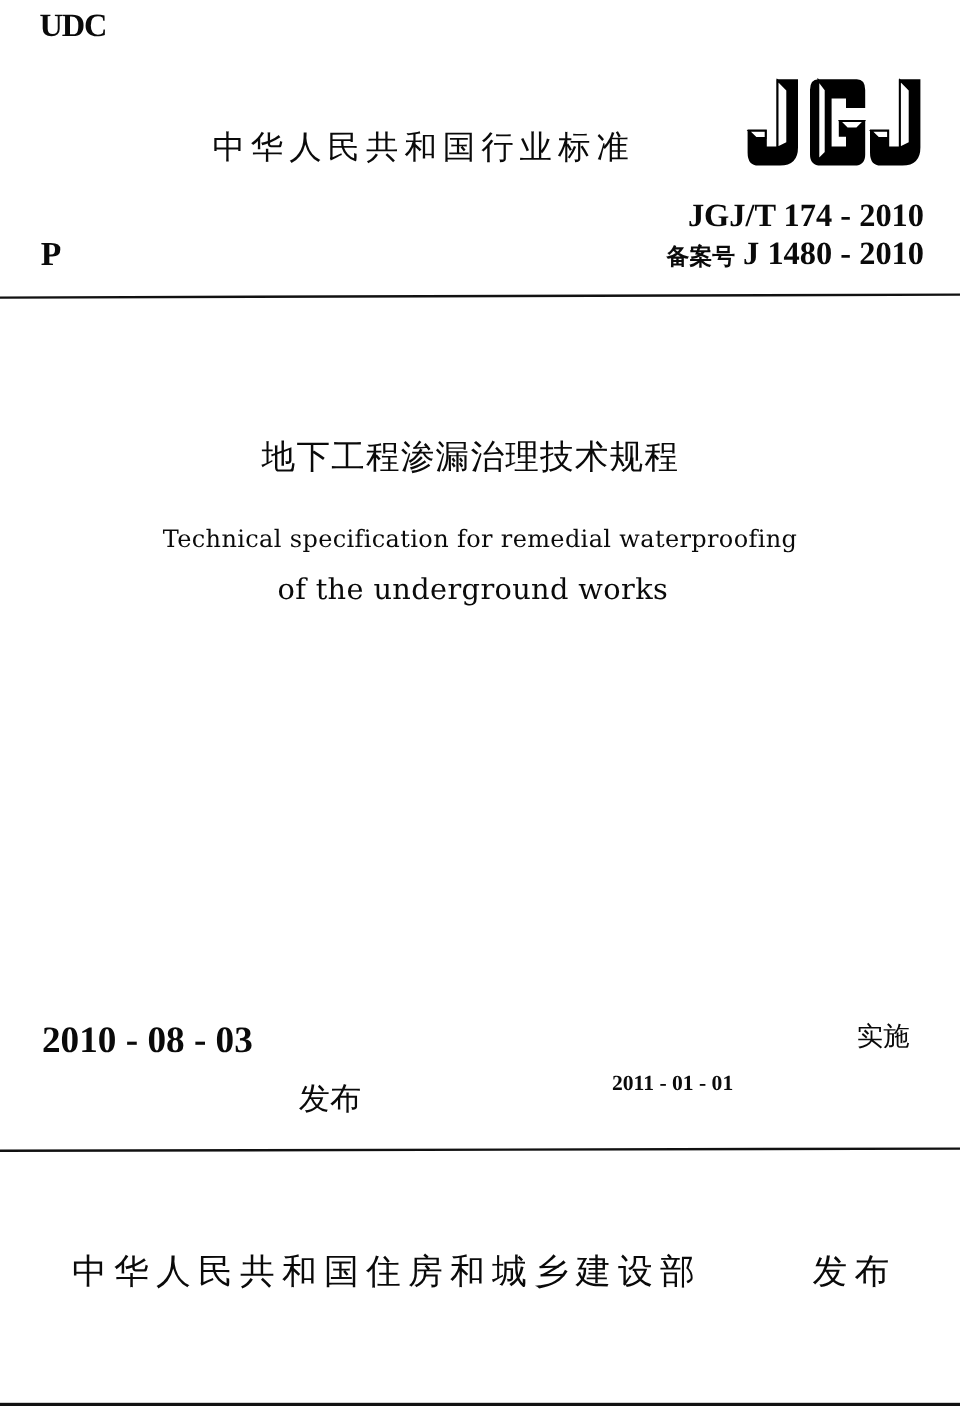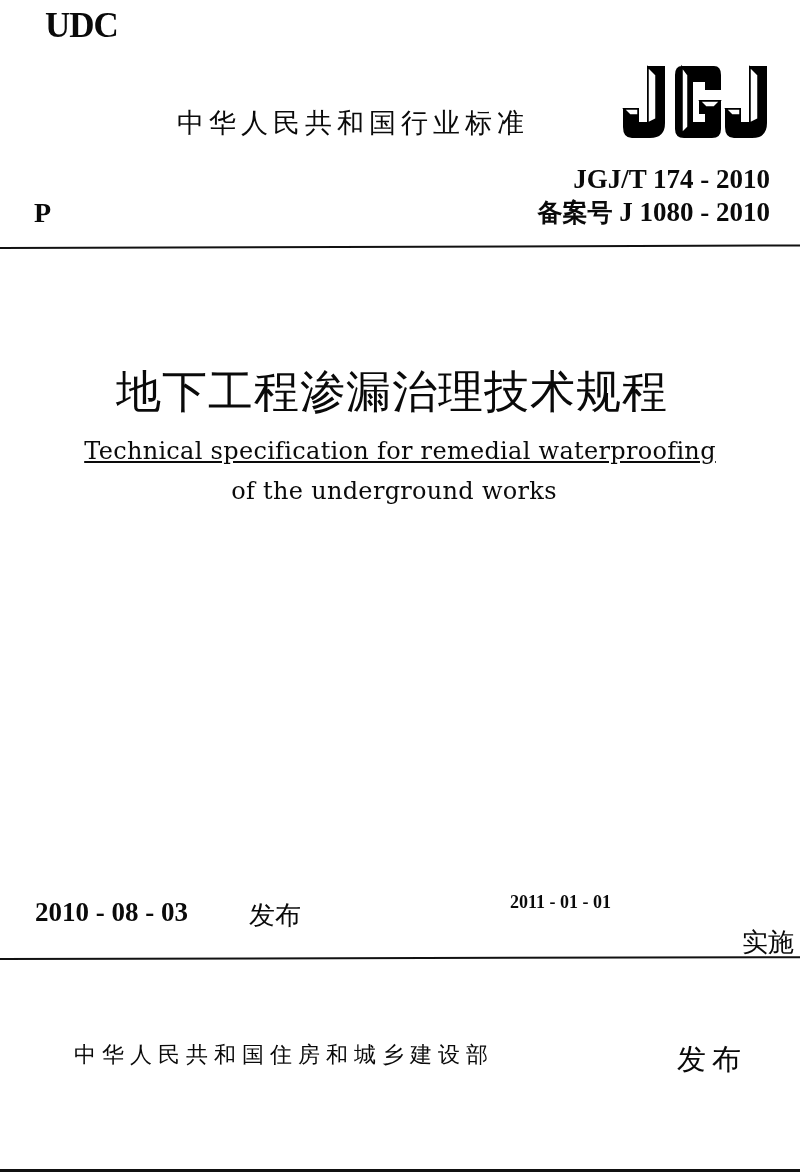--- a/index.html
+++ b/index.html
@@ -26,7 +26,7 @@
     .serif {
       font-family: "DejaVu Serif", "Liberation Serif", serif;
     }
-    #udc { left: 45px; top: 6px; font-size: 35px; letter-spacing: -1px; }
+    #udc { left: 33px; top: 6px; font-size: 27px; letter-spacing: -1px; }
     #industry-standard { left: 177px; top: 105px; font-size: 27px; letter-spacing: 5px; }
     #jgj-logo { left: 620px; top: 63px; width: 150px; height: 80px; }
     #std-number { right: 30px; top: 164px; font-size: 27px; text-align: right; }

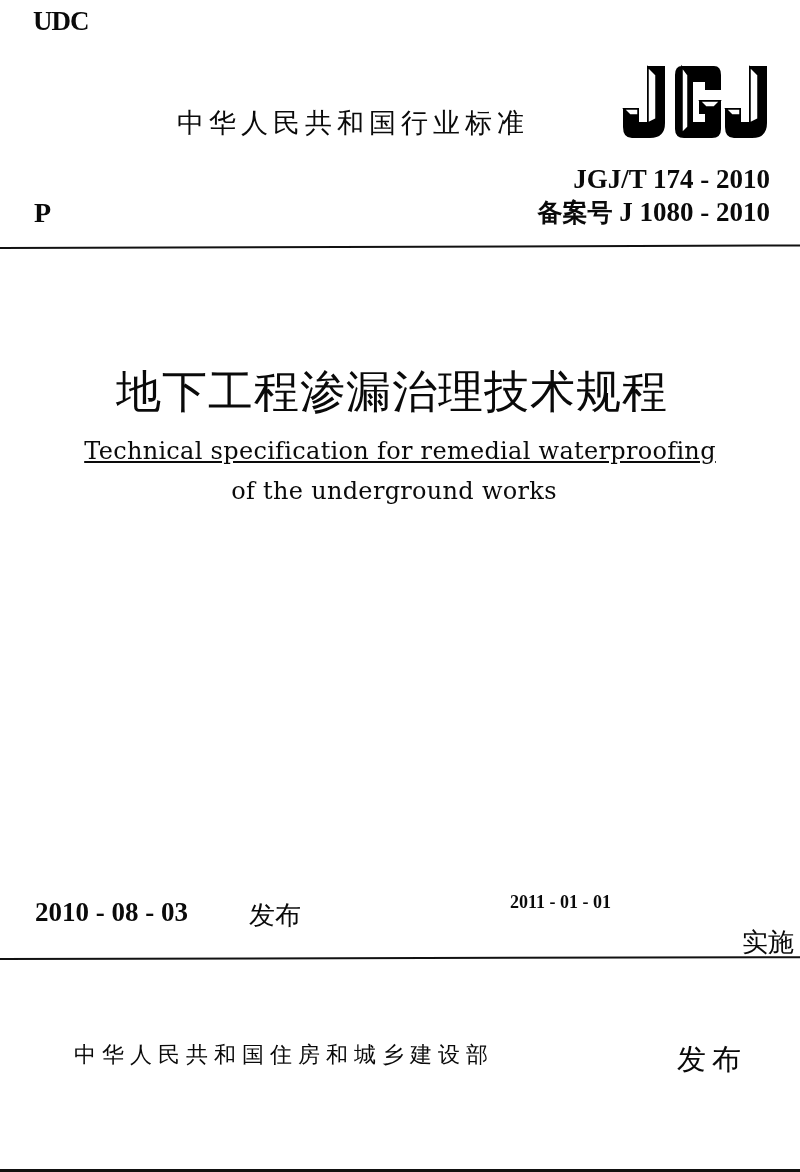--- a/index.html
+++ b/index.html
@@ -31,7 +31,7 @@
     #jgj-logo { left: 620px; top: 63px; width: 150px; height: 80px; }
     #std-number { right: 30px; top: 164px; font-size: 27px; text-align: right; }
     #record-number { right: 30px; top: 196px; font-size: 27px; text-align: right; }
-    #record-number .cn { font-family: Liberation Sans, sans-serif; font-weight: bold; font-size: 25px; }
+    #record-number .cn { font-family: Liberation Sans, sans-serif; font-weight: bold; font-size: 19px; }
     #category-p { left: 34px; top: 197px; font-size: 28px; }
     .rule {
       position: absolute;

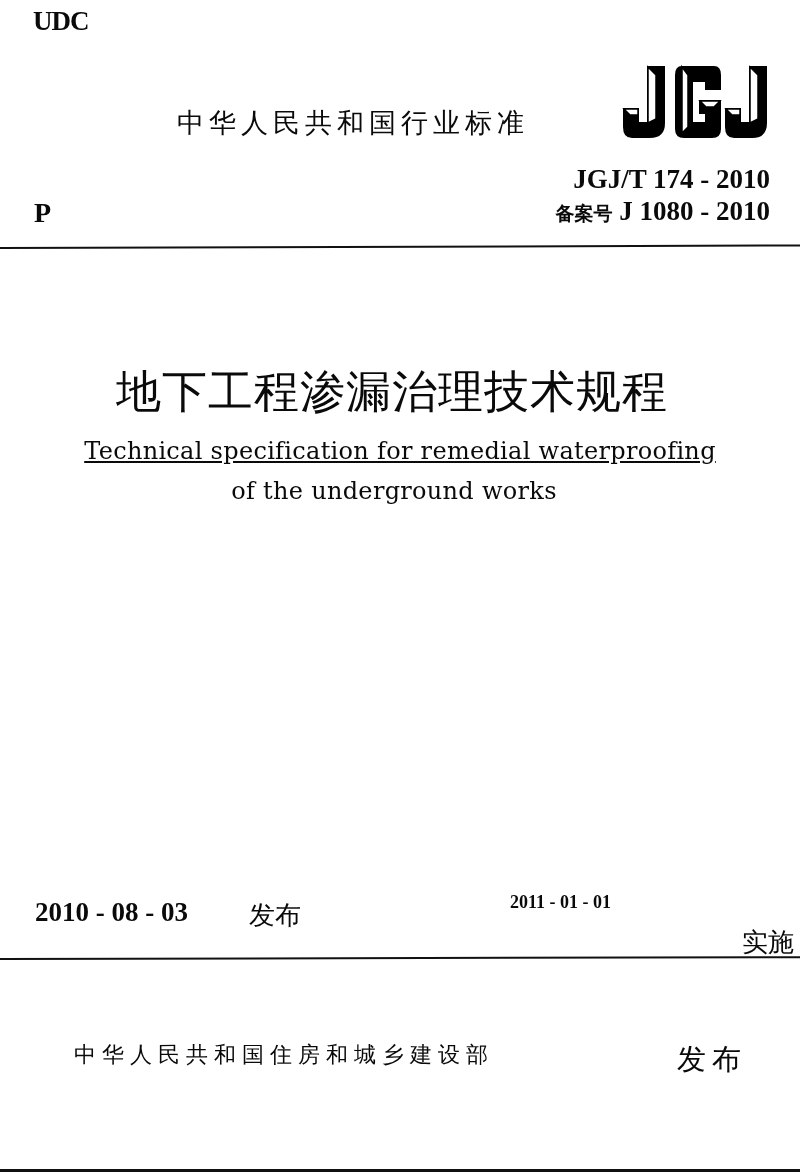--- a/index.html
+++ b/index.html
@@ -104,7 +104,7 @@
 
 <div id="record-number" class="abs serif-bold">
   <span class="cn">备案号</span>
-  <span>J 1080 - 2010</span>
+  <span>J 1480 - 2010</span>
 </div>
 
 <div id="category-p" class="abs serif-bold">P</div>

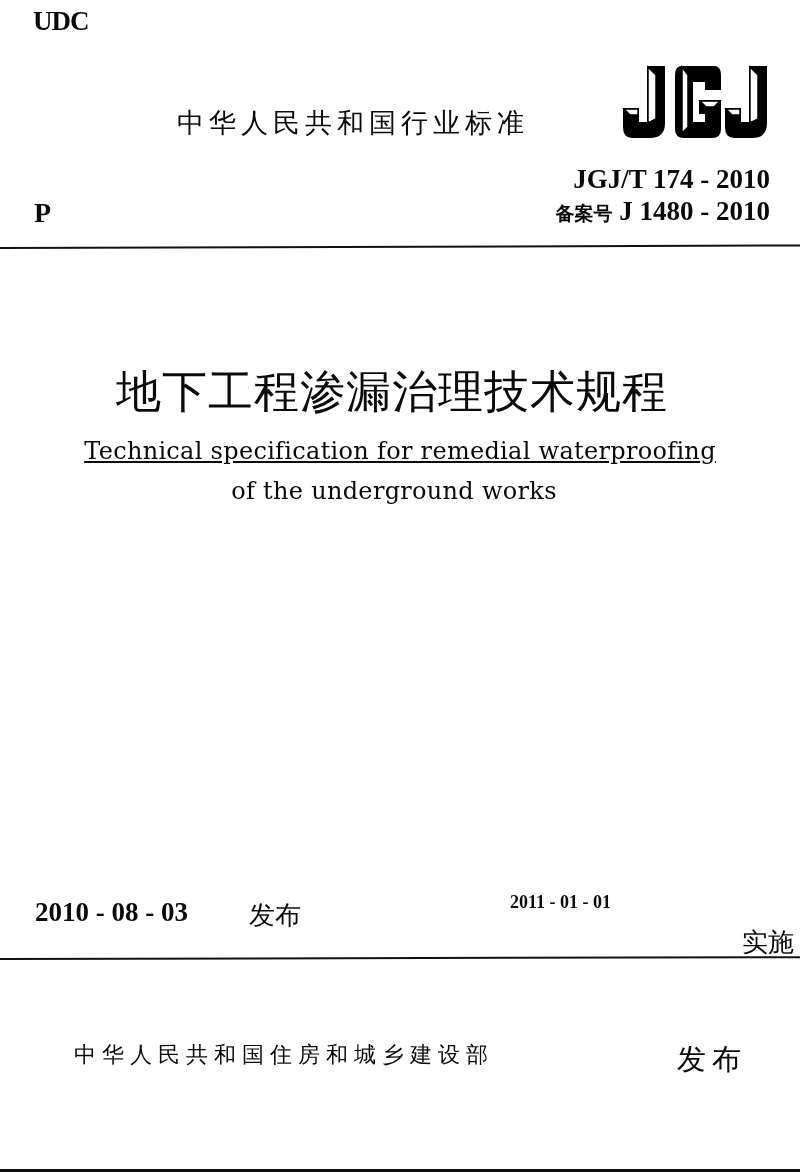--- a/index.html
+++ b/index.html
@@ -46,7 +46,7 @@
     #title-cn {
       left: 0; width: 784px; top: 362px;
       text-align: center;
-      font-size: 45px;
+      font-size: 28px;
       letter-spacing: 1px;
       font-weight: normal;
     }

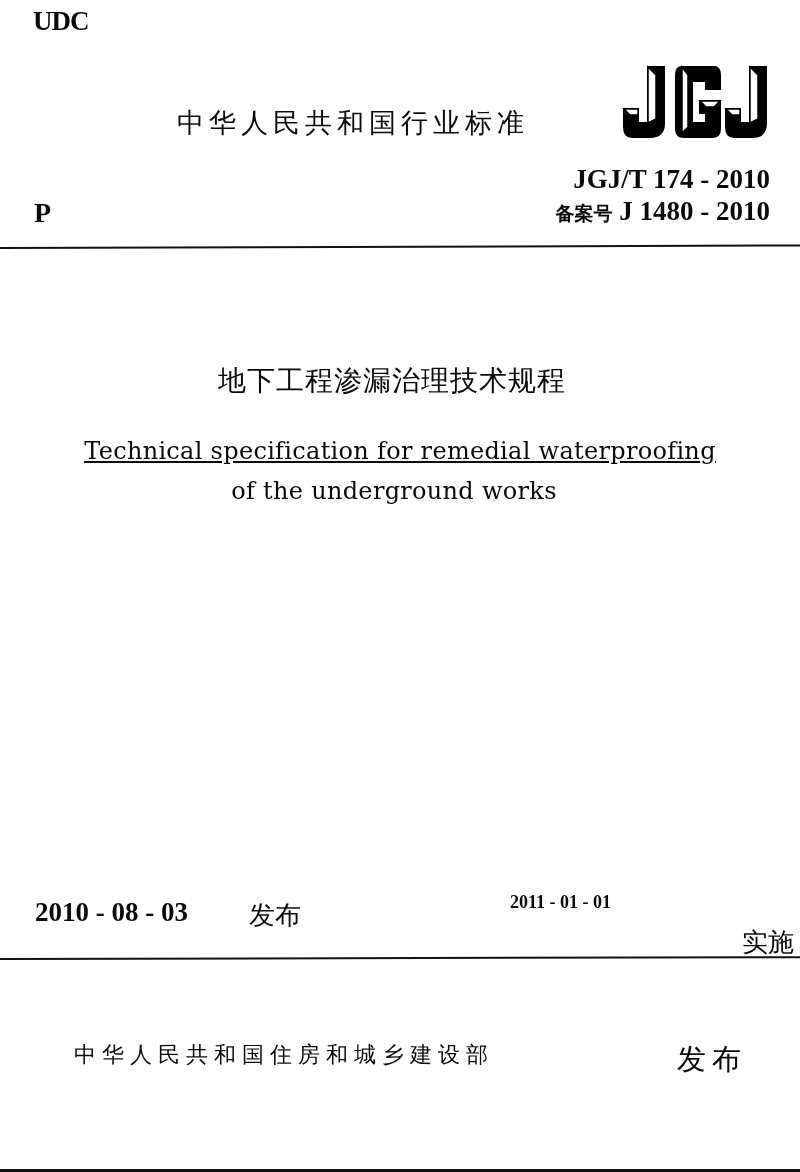--- a/index.html
+++ b/index.html
@@ -53,9 +53,8 @@
     #title-en-1 {
       left: 0; width: 800px; top: 437px;
       text-align: center;
-      font-size: 24px;
+      font-size: 20px;
       letter-spacing: 0.3px;
-      text-decoration: underline;
     }
     #title-en-2 {
       left: 0; width: 788px; top: 477px;

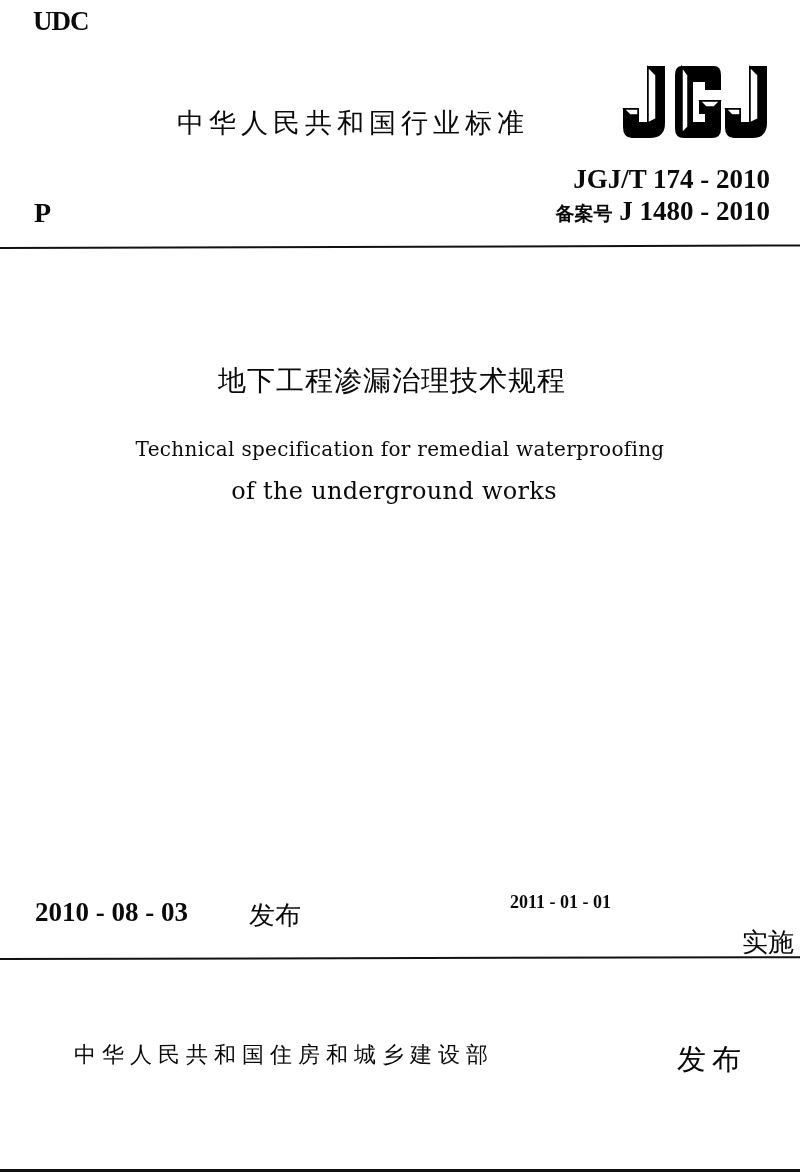--- a/index.html
+++ b/index.html
@@ -62,7 +62,7 @@
       font-size: 24px;
       letter-spacing: 0.3px;
     }
-    #issue-date { left: 35px; top: 897px; font-size: 27px; }
+    #issue-date { left: 35px; top: 849px; font-size: 31px; }
     #issue-label { left: 249px; top: 898px; font-size: 26px; }
     #impl-date { left: 510px; top: 892px; font-size: 18px; }
     #impl-label { left: 714px; top: 925px; font-size: 26px; margin-left: 28px; }

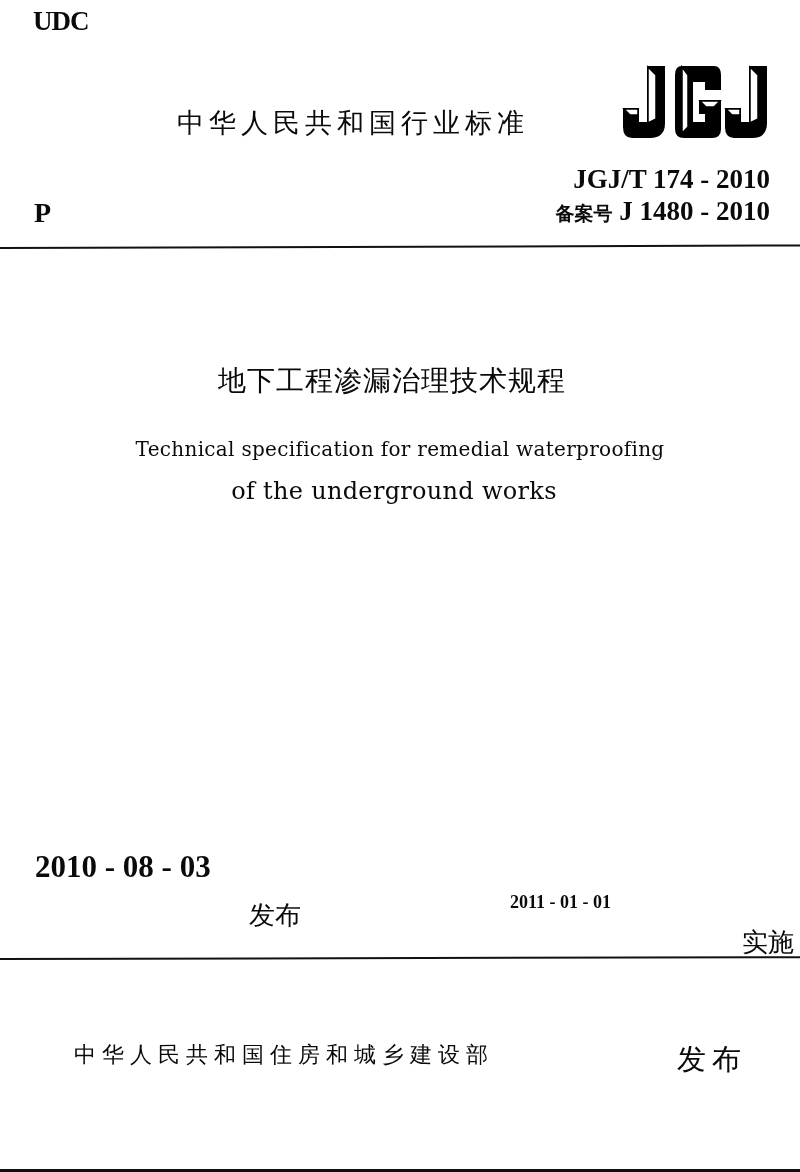--- a/index.html
+++ b/index.html
@@ -65,7 +65,7 @@
     #issue-date { left: 35px; top: 849px; font-size: 31px; }
     #issue-label { left: 249px; top: 898px; font-size: 26px; }
     #impl-date { left: 510px; top: 892px; font-size: 18px; }
-    #impl-label { left: 714px; top: 925px; font-size: 26px; margin-left: 28px; }
+    #impl-label { left: 714px; top: 849px; font-size: 22px; }
     #publisher { left: 74px; top: 1040px; font-size: 22px; letter-spacing: 6px; }
     #publish-label { left: 677px; top: 1040px; font-size: 29px; letter-spacing: 6px; }
   </style>

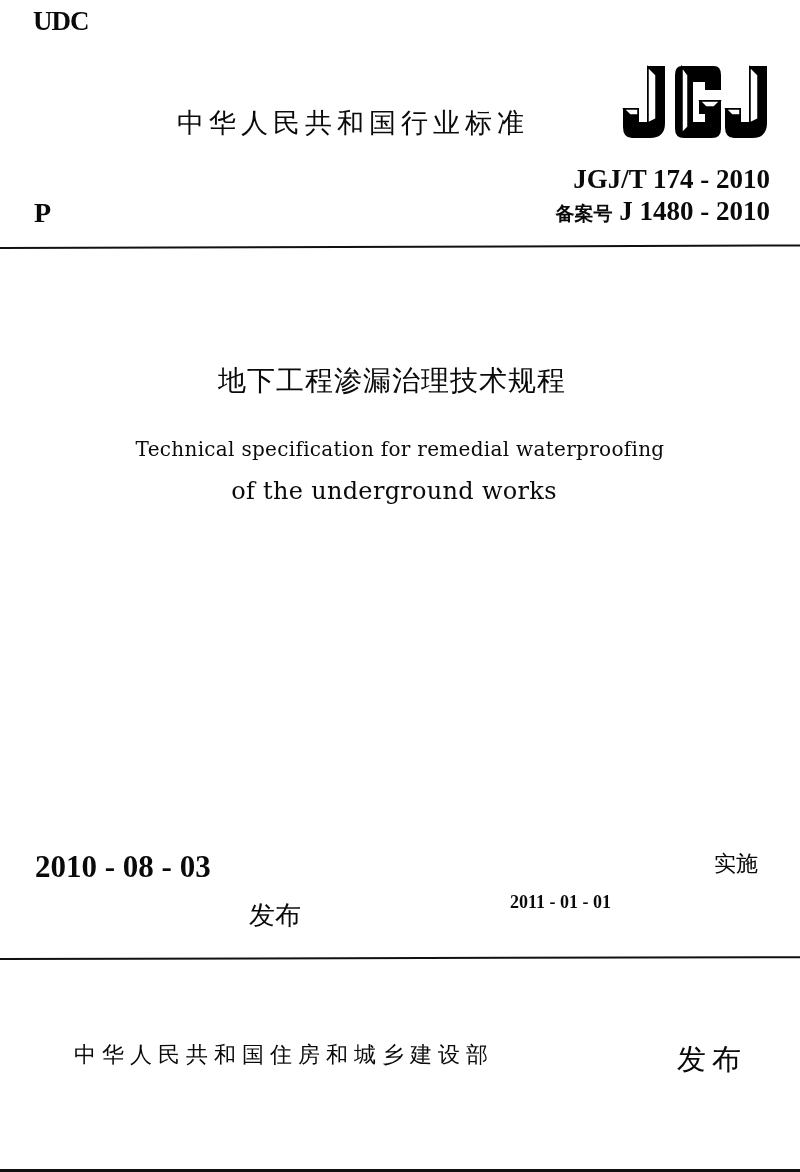--- a/index.html
+++ b/index.html
@@ -66,7 +66,7 @@
     #issue-label { left: 249px; top: 898px; font-size: 26px; }
     #impl-date { left: 510px; top: 892px; font-size: 18px; }
     #impl-label { left: 714px; top: 849px; font-size: 22px; }
-    #publisher { left: 74px; top: 1040px; font-size: 22px; letter-spacing: 6px; }
+    #publisher { left: 60px; top: 1040px; font-size: 29px; letter-spacing: 6px; }
     #publish-label { left: 677px; top: 1040px; font-size: 29px; letter-spacing: 6px; }
   </style>
 </head>

